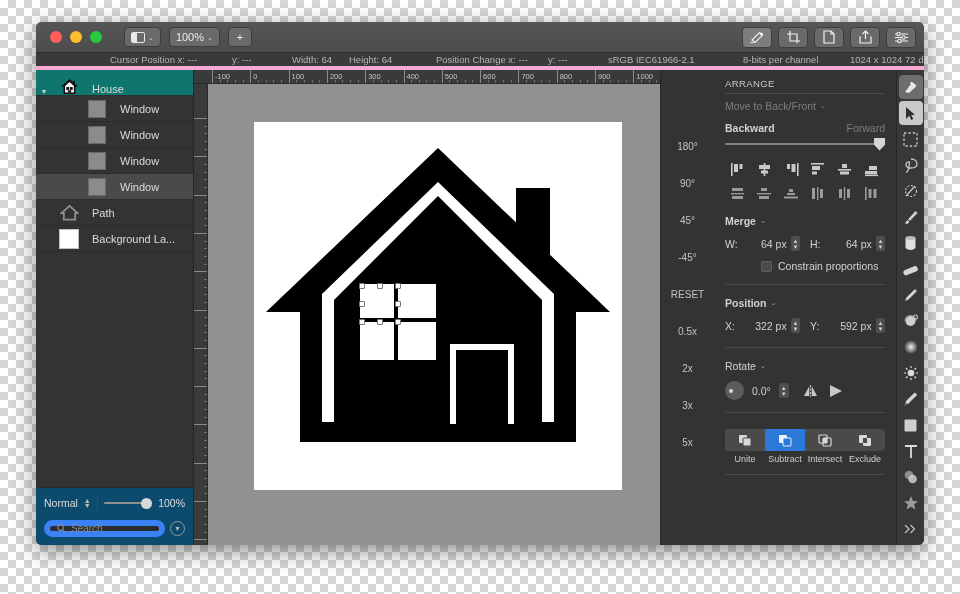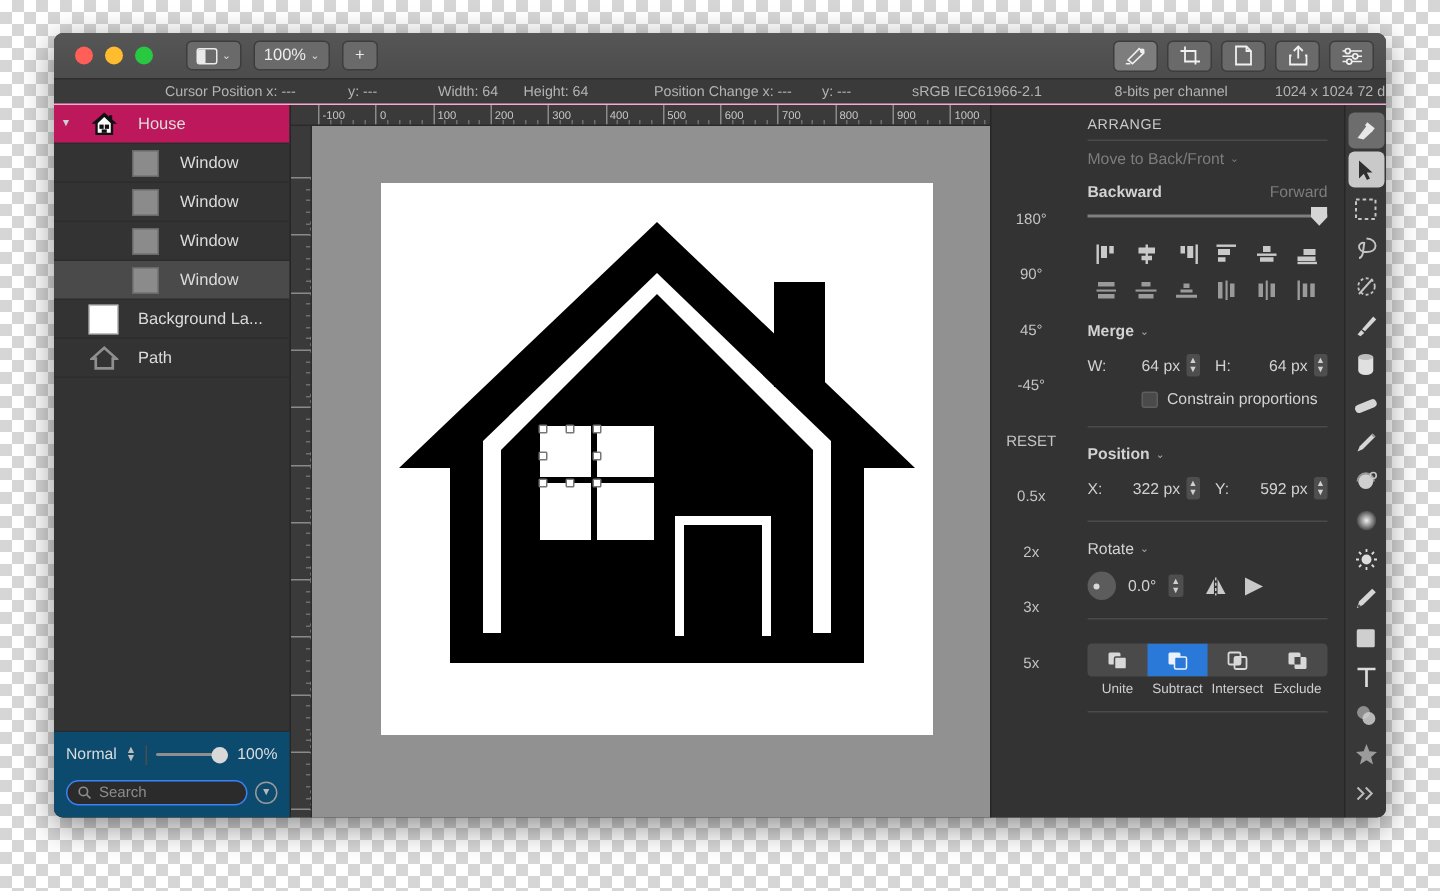--- a/index.html
+++ b/index.html
@@ -95,7 +95,7 @@
   .statusbar {
     height: 17px; flex: 0 0 17px;
     background: #3a3a3a;
-    border-bottom: 1px solid #f9a8d4;
+    border-bottom: 4px solid #f9a8d4;
     display: flex; align-items: center;
     font-size: 9.5px; color: #b4b4b4;
     position: relative;

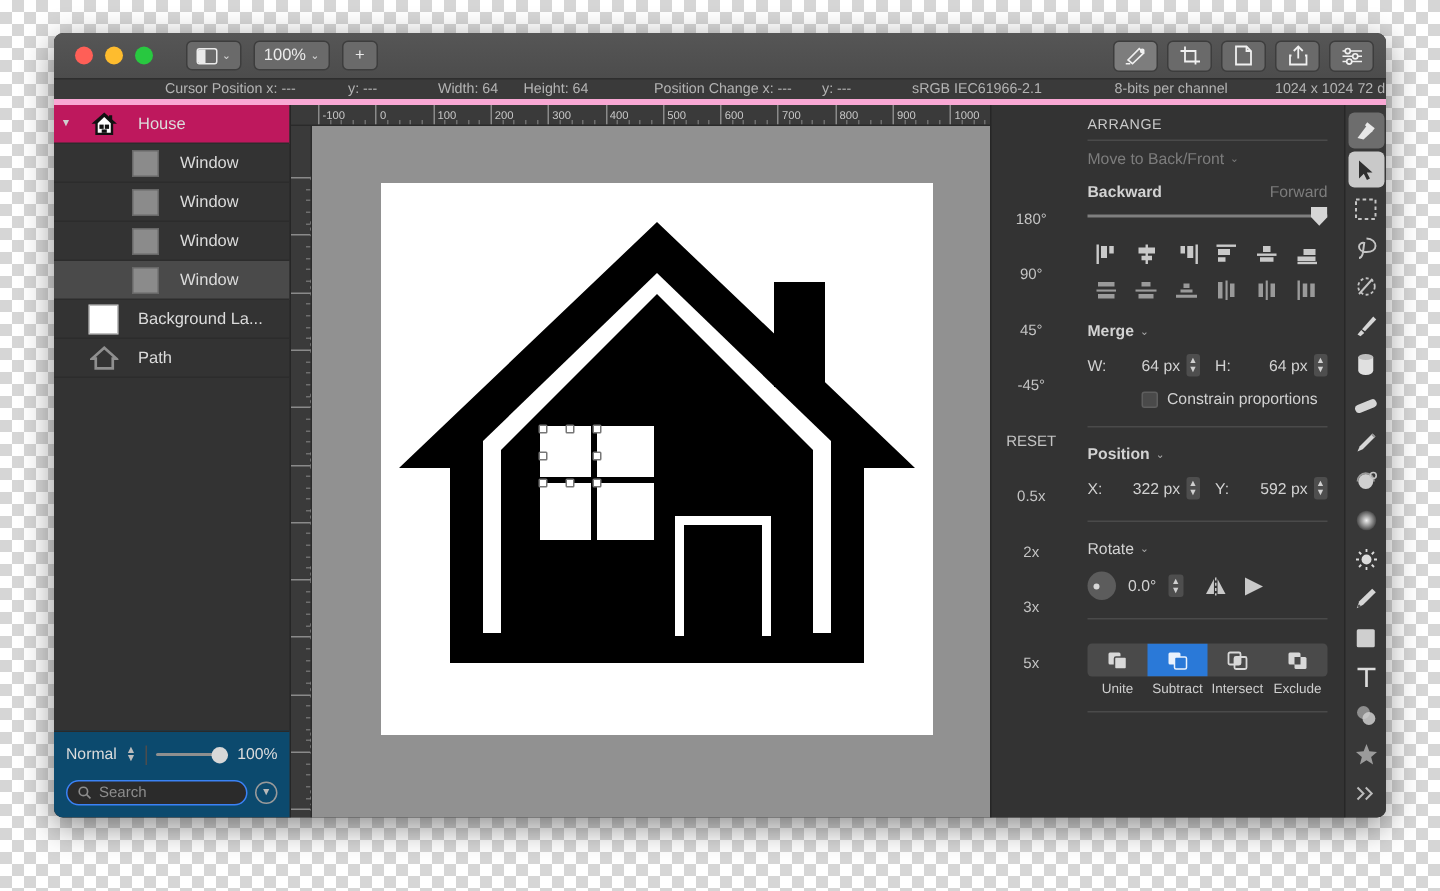--- a/index.html
+++ b/index.html
@@ -118,7 +118,7 @@
     border-bottom: 1px solid #2c2c2c;
     padding-right: 6px;
   }
-  .layer-row.group { background: #be185d; }
+  .layer-row.group { background: #0f766e; align-items: flex-end; }
   .layer-row.sel   { background: #4a4a4a; }
   .disc {
     width: 16px; text-align: center; font-size: 7px; color: #cfcfcf;

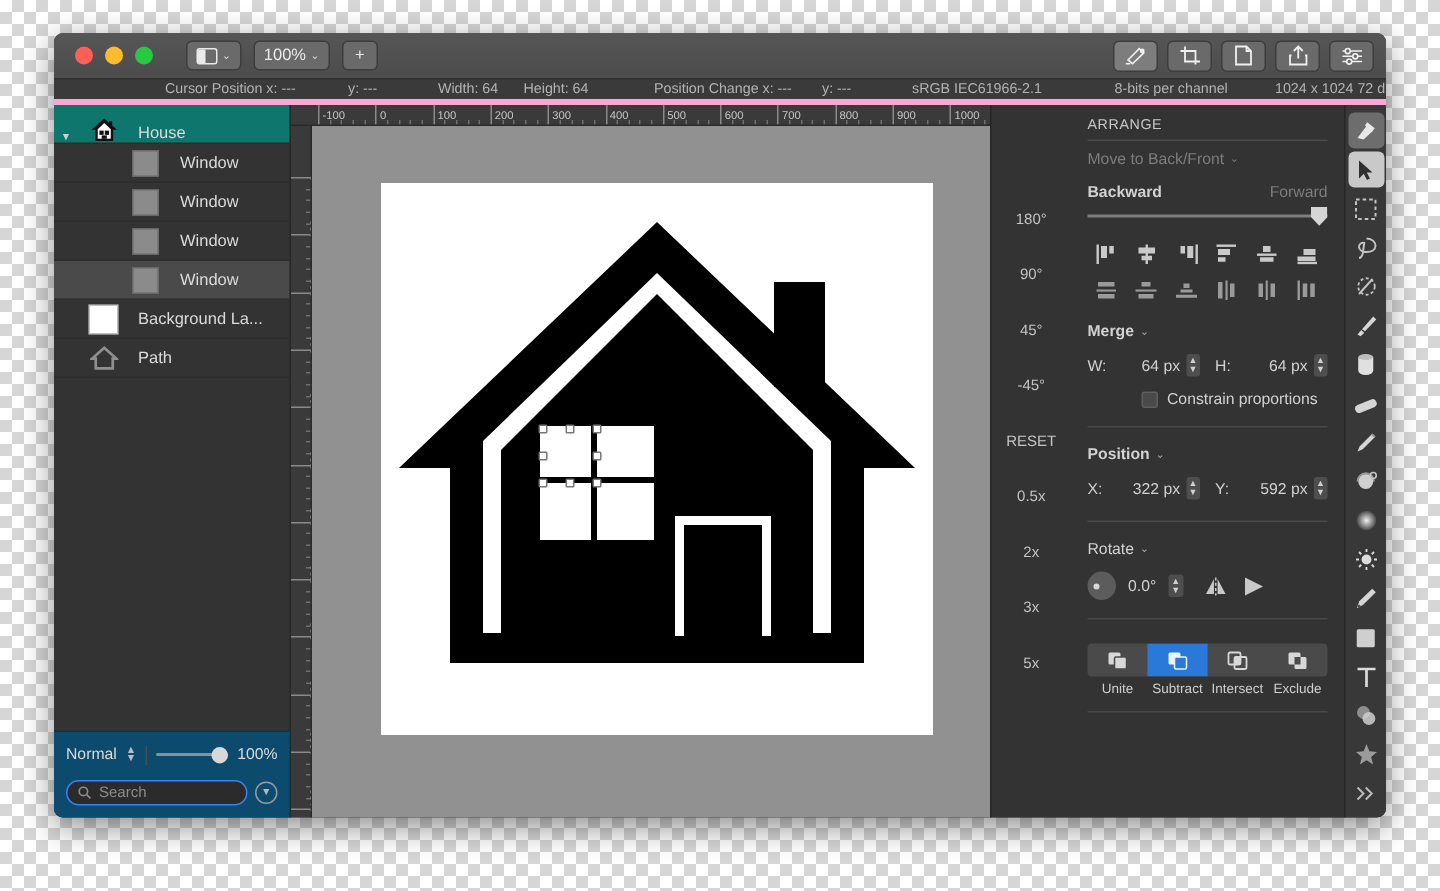--- a/index.html
+++ b/index.html
@@ -410,18 +410,18 @@
           <div class="layer-row">
             <span class="disc"></span>
             <span class="thumb-wrap">
-              <span class="thumb white"></span>
-            </span>
-            <span class="lname">Background La...</span>
+              <svg class="house-glyph" viewBox="0 0 20 18">
+                <path d="M10 2 L18.5 9.6 H16 V16.5 H4 V9.6 H1.5 Z" fill="none" stroke="#8f8f8f" stroke-width="1.9"></path>
+              </svg>
+            </span>
+            <span class="lname">Path</span>
           </div>
           <div class="layer-row">
             <span class="disc"></span>
             <span class="thumb-wrap">
-              <svg class="house-glyph" viewBox="0 0 20 18">
-                <path d="M10 2 L18.5 9.6 H16 V16.5 H4 V9.6 H1.5 Z" fill="none" stroke="#8f8f8f" stroke-width="1.9"></path>
-              </svg>
-            </span>
-            <span class="lname">Path</span>
+              <span class="thumb white"></span>
+            </span>
+            <span class="lname">Background La...</span>
           </div>
         </div>
       <div class="layers-footer">

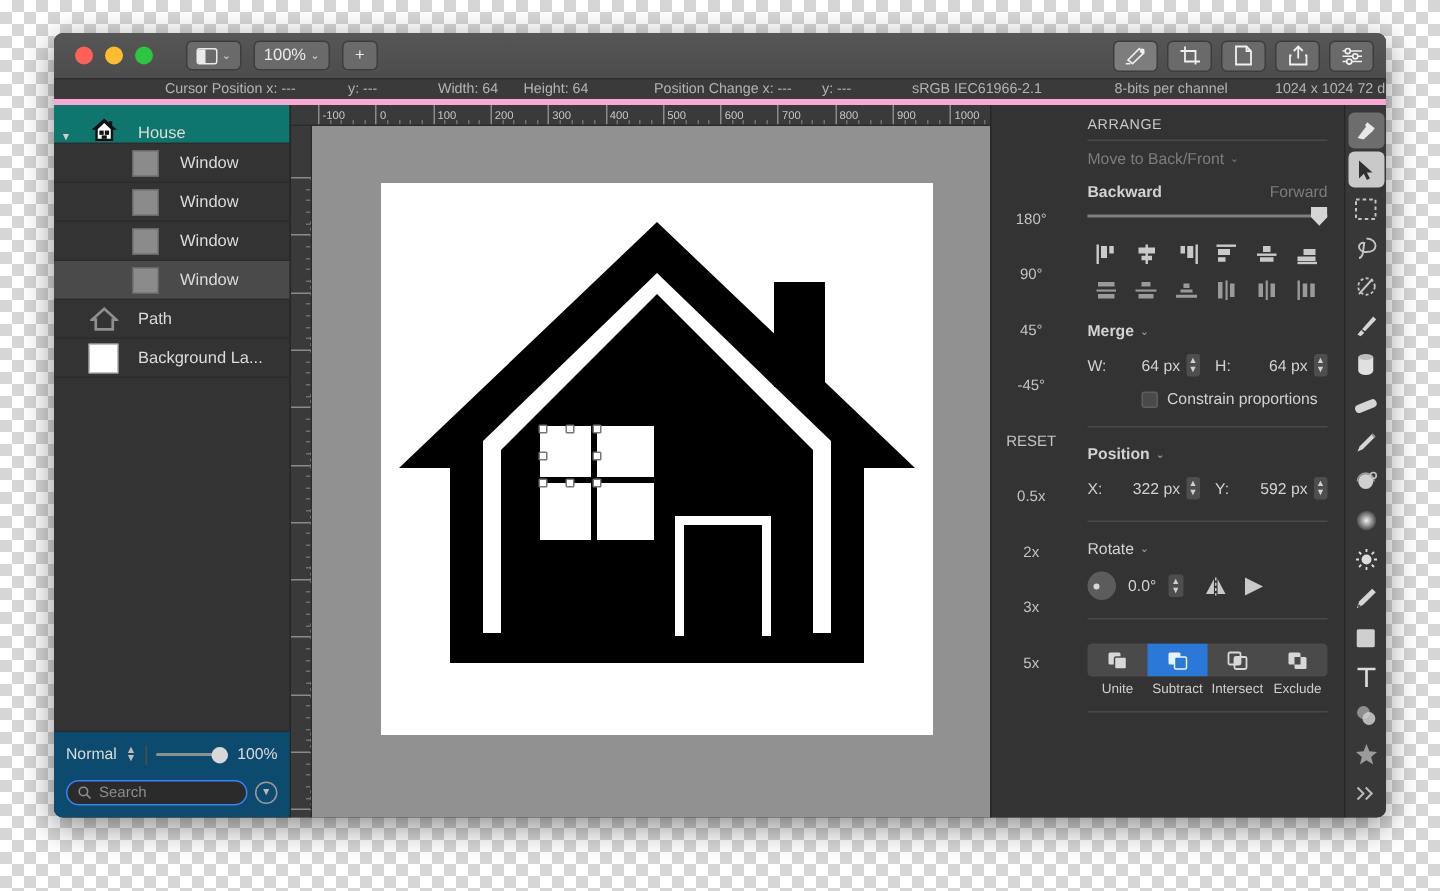--- a/index.html
+++ b/index.html
@@ -151,7 +151,7 @@
   .searchrow { display: flex; align-items: center; gap: 5px; margin-top: 8px; }
   .searchbox {
     flex: 1; height: 17px; background: #2b2b2b;
-    border: 1px solid #3b82f6; border-radius: 9px;
+    border: 6px solid #3b82f6; border-radius: 9px;
     display: flex; align-items: center; gap: 5px; padding: 0 7px;
     font-size: 10px; color: #8d8d8d;
   }

